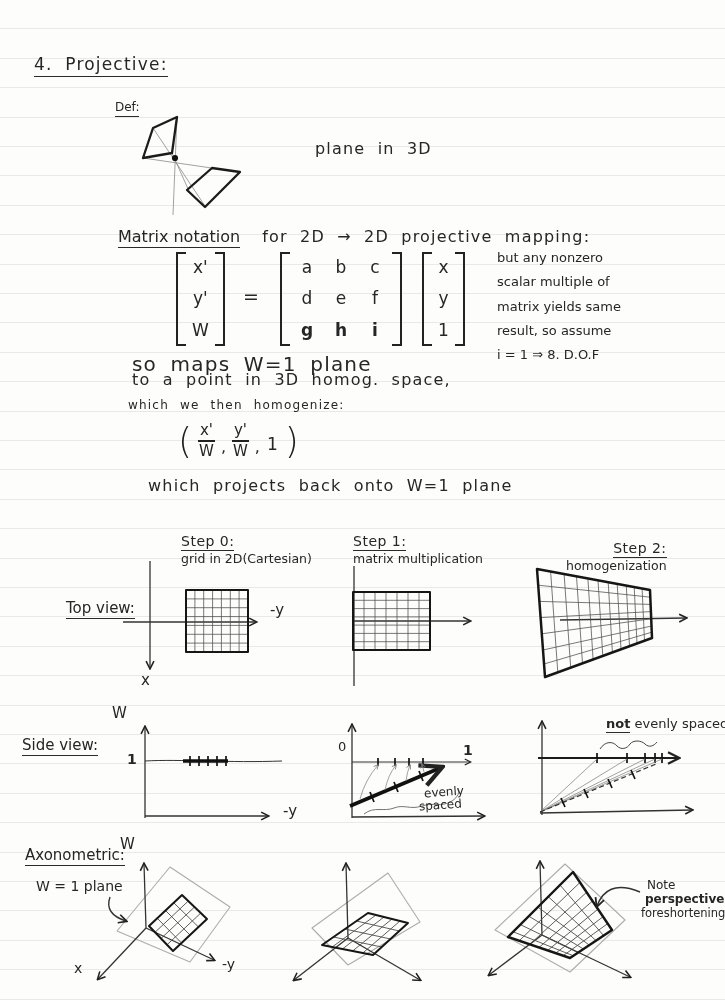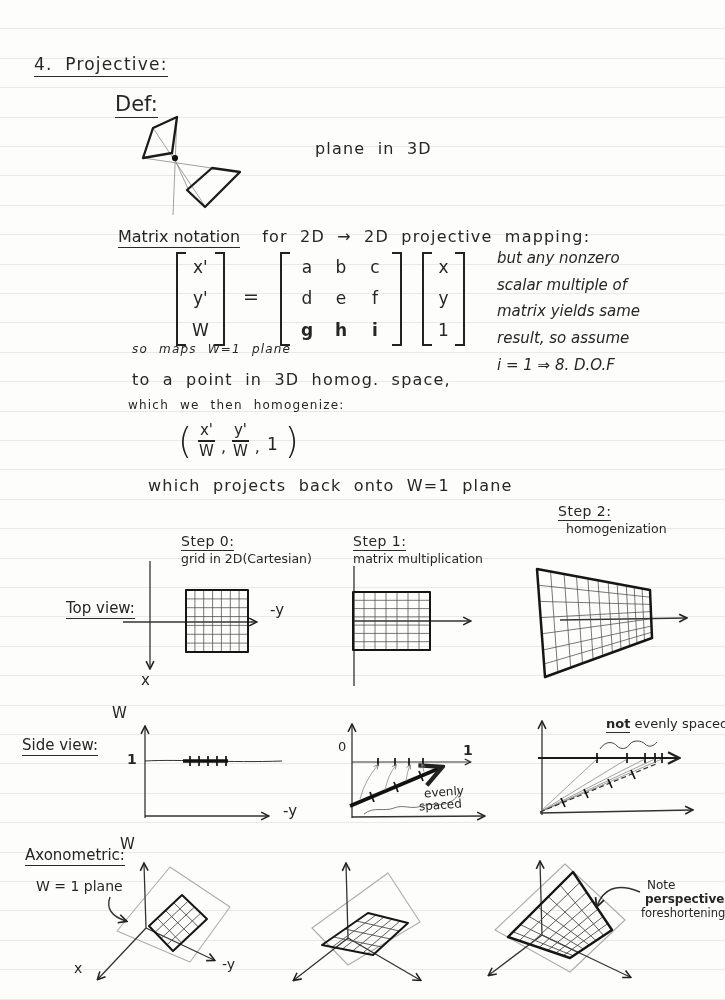--- a/index.html
+++ b/index.html
@@ -163,7 +163,7 @@
   </svg>
 
   <span class="lbl ul wide" style="left:34px;top:55px;font-size:17px;">4.  Projective:</span>
-  <span class="lbl ul" style="left:115px;top:92px;font-size:21px;">Def:</span>
+  <span class="lbl ul" style="left:115px;top:101px;font-size:12px;">Def:</span>
   <span class="lbl wide" style="left:315px;top:140px;font-size:16px;">plane in 3D</span>
 
   <span class="lbl" style="left:118px;top:228px;font-size:16px;"><span class="ul">Matrix notation</span><span class="wide" style="margin-left:22px;">for 2D → 2D projective mapping:</span></span>

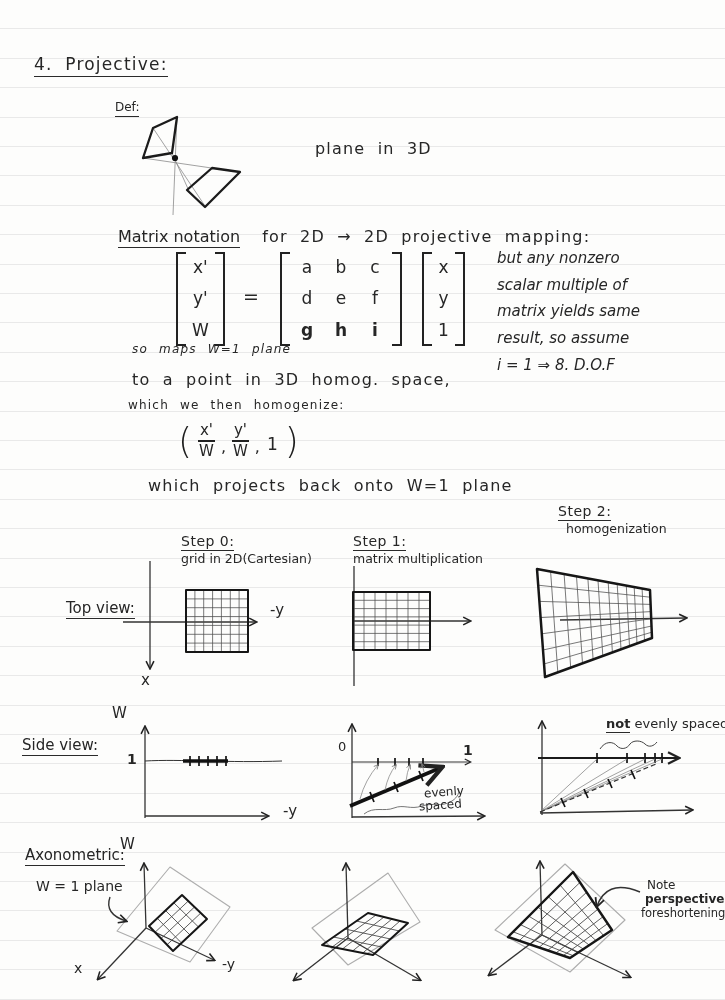--- a/index.html
+++ b/index.html
@@ -209,7 +209,7 @@
     <span class="brr"></span>
   </div>
 
-  <div class="lbl note-lines" style="left:497px;top:250px;font-size:15px;font-style:italic;">
+  <div class="lbl note-lines" style="left:497px;top:250px;font-size:13px;">
     <div style="margin-bottom:9px;">but any nonzero</div>
     <div style="margin-bottom:9px;">scalar multiple of</div>
     <div style="margin-bottom:9px;">matrix yields same</div>

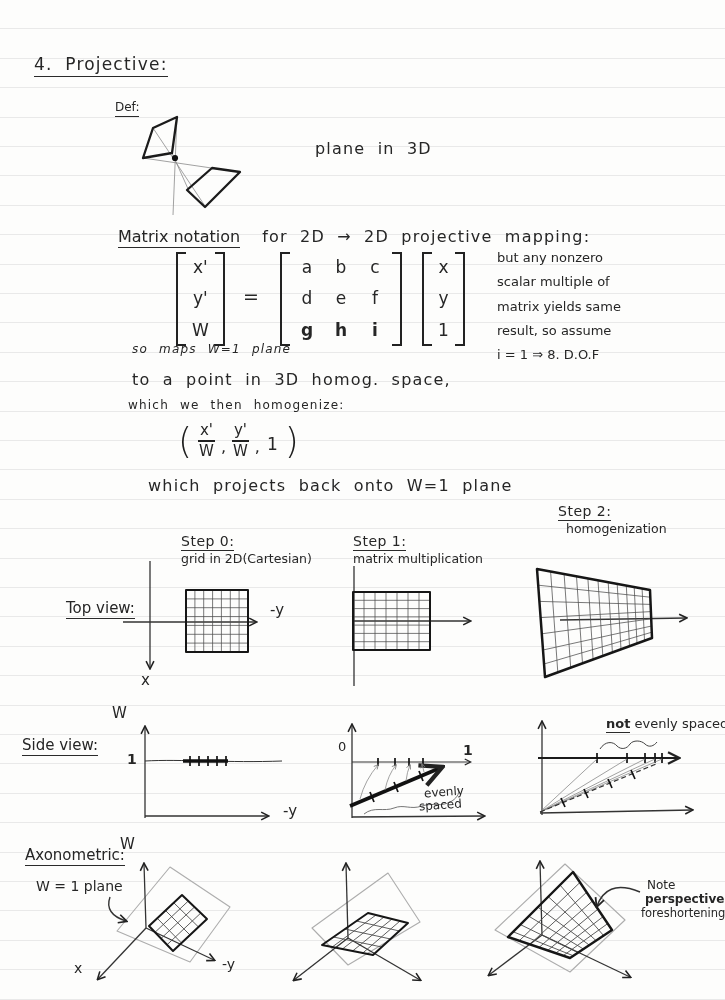--- a/index.html
+++ b/index.html
@@ -217,7 +217,7 @@
     <div>i = 1 ⇒ 8. D.O.F</div>
   </div>
 
-  <span class="lbl wide" style="left:132px;top:343px;font-size:12px;font-style:italic;">so maps W=1 plane</span>
+  <span class="lbl wide" style="left:132px;top:353px;font-size:20px;">so maps W=1 plane</span>
   <span class="lbl wide" style="left:132px;top:371px;font-size:16px;">to a point in 3D homog. space,</span>
   <span class="lbl wide" style="left:128px;top:399px;font-size:12px;">which we then homogenize:</span>
 

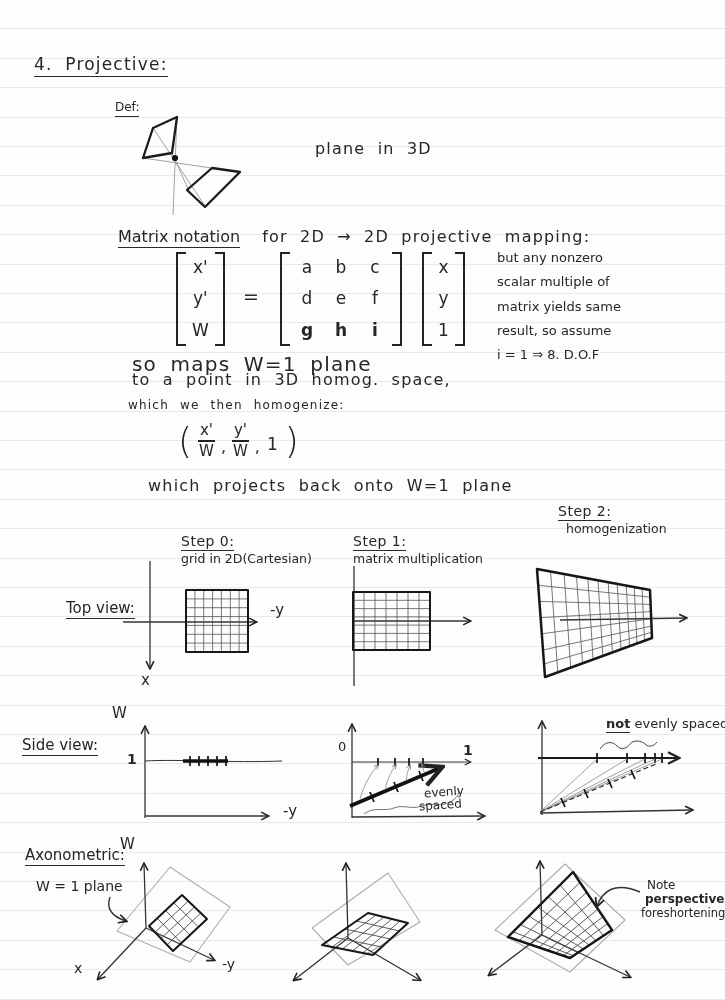--- a/index.html
+++ b/index.html
@@ -249,7 +249,7 @@
     <span class="s-label ul">Step 1:</span>
     <div class="s-sub">matrix multiplication</div>
   </div>
-  <div class="lbl steps" style="left:558px;top:502px;">
+  <div class="lbl steps" style="left:558px;top:539px;text-align:right;">
     <span class="s-label ul">Step 2:</span>
     <div class="s-sub" style="margin-left:8px;">homogenization</div>
   </div>

